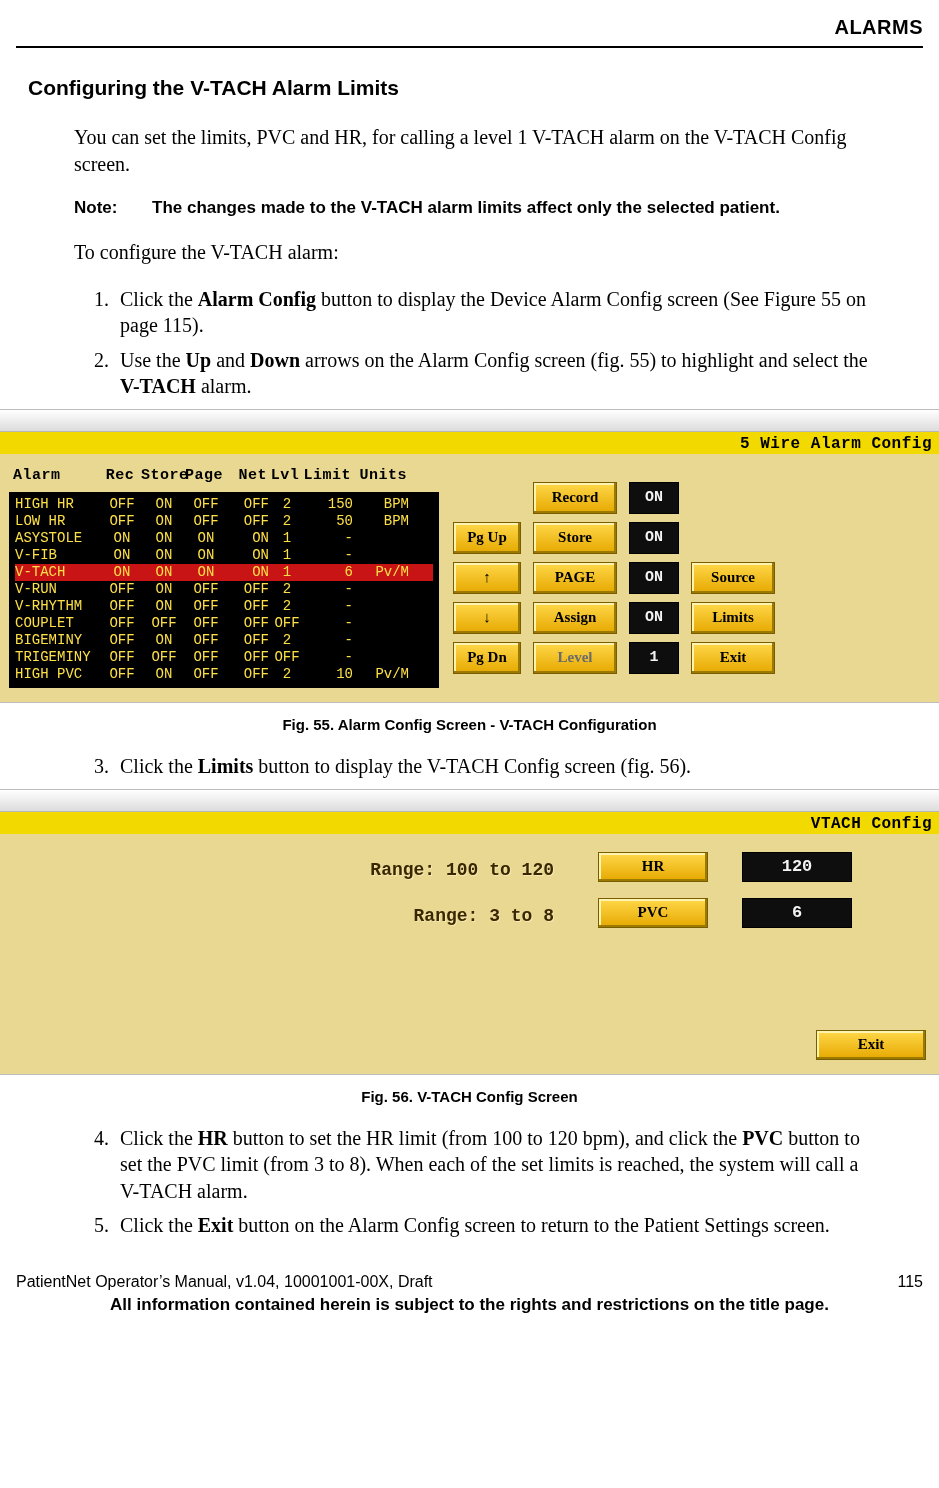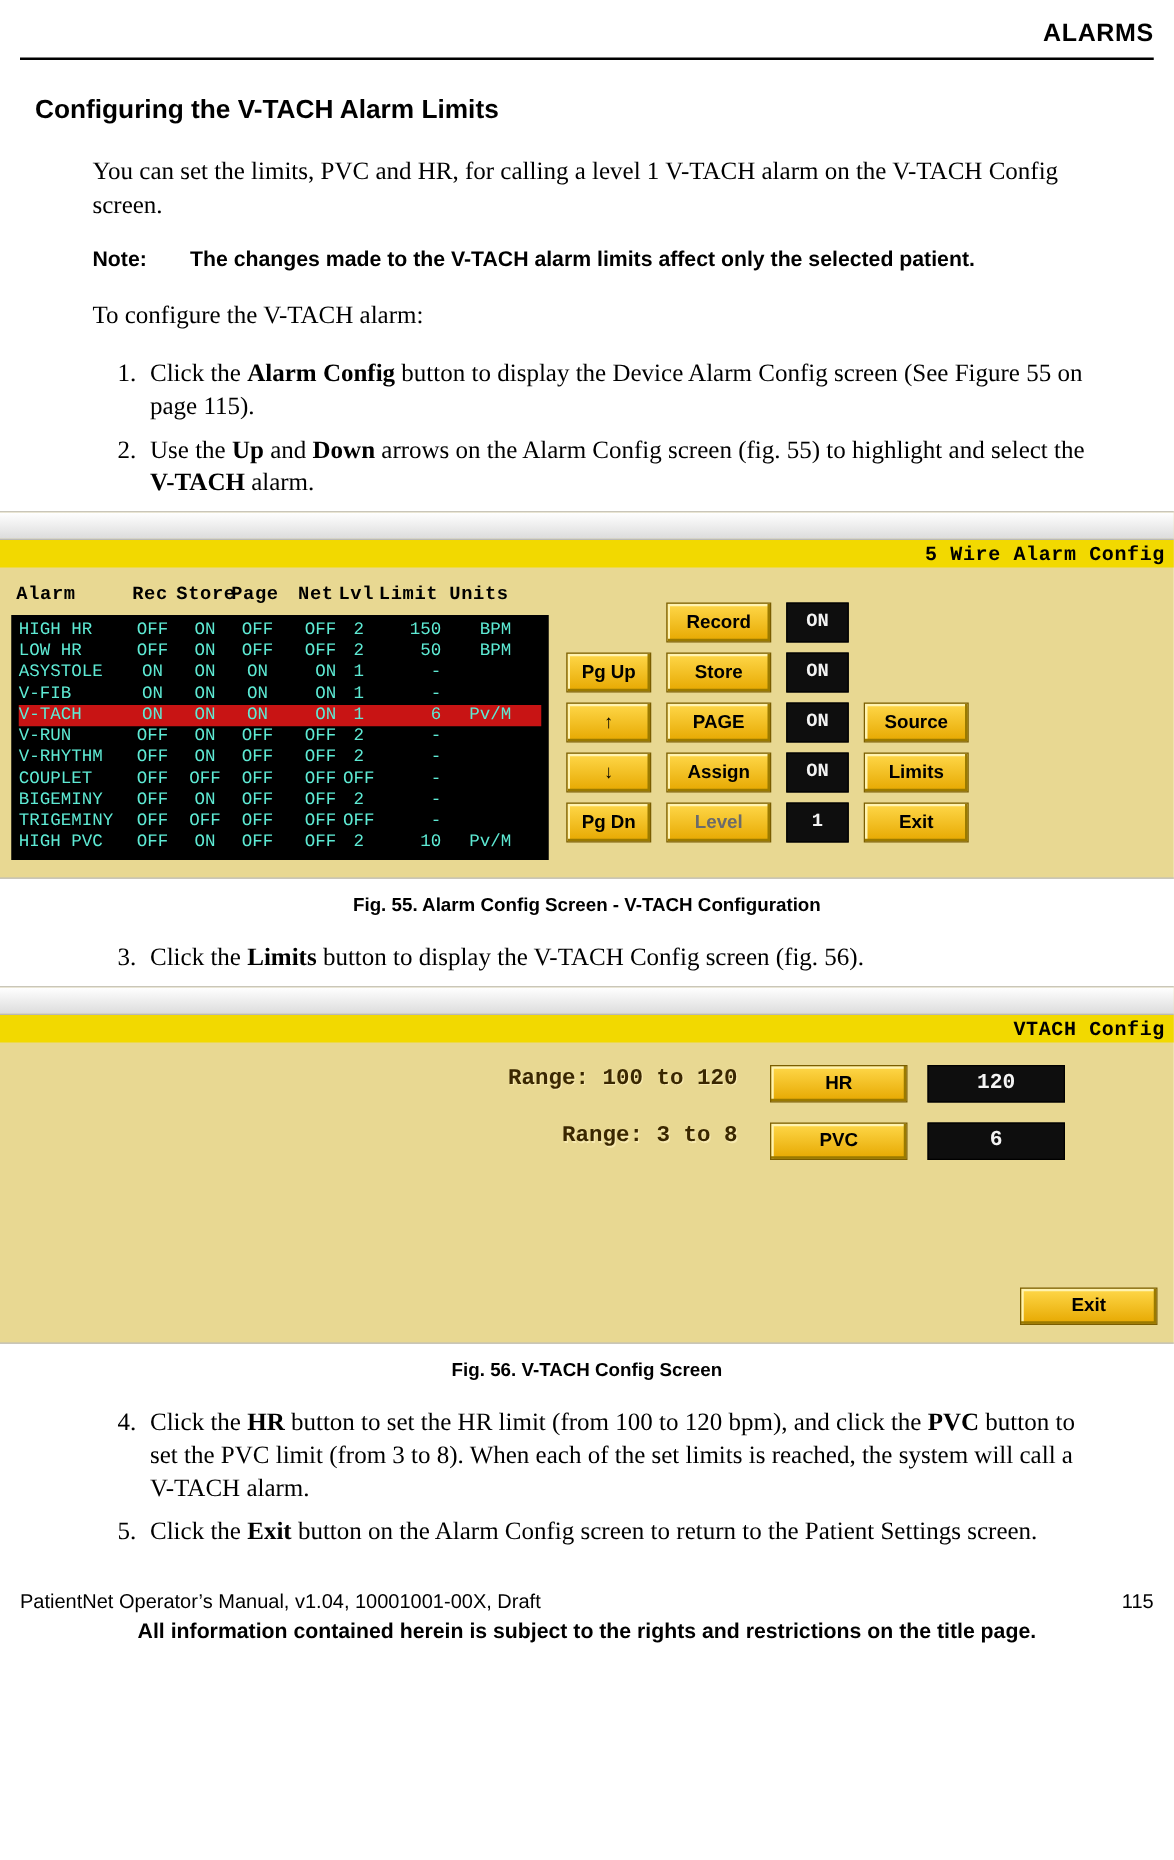--- a/index.html
+++ b/index.html
@@ -174,7 +174,7 @@
           <span class="c-page">Page</span>
           <span class="c-net">Net</span>
           <span class="c-lvl">Lvl</span>
-          <span class="c-lim" style="text-align:left">Limit</span>
+          <span class="c-lim" style="text-align:right">Limit</span>
           <span class="c-units">Units</span>
         </div>
         <div class="tblbox" id="alarm-rows">

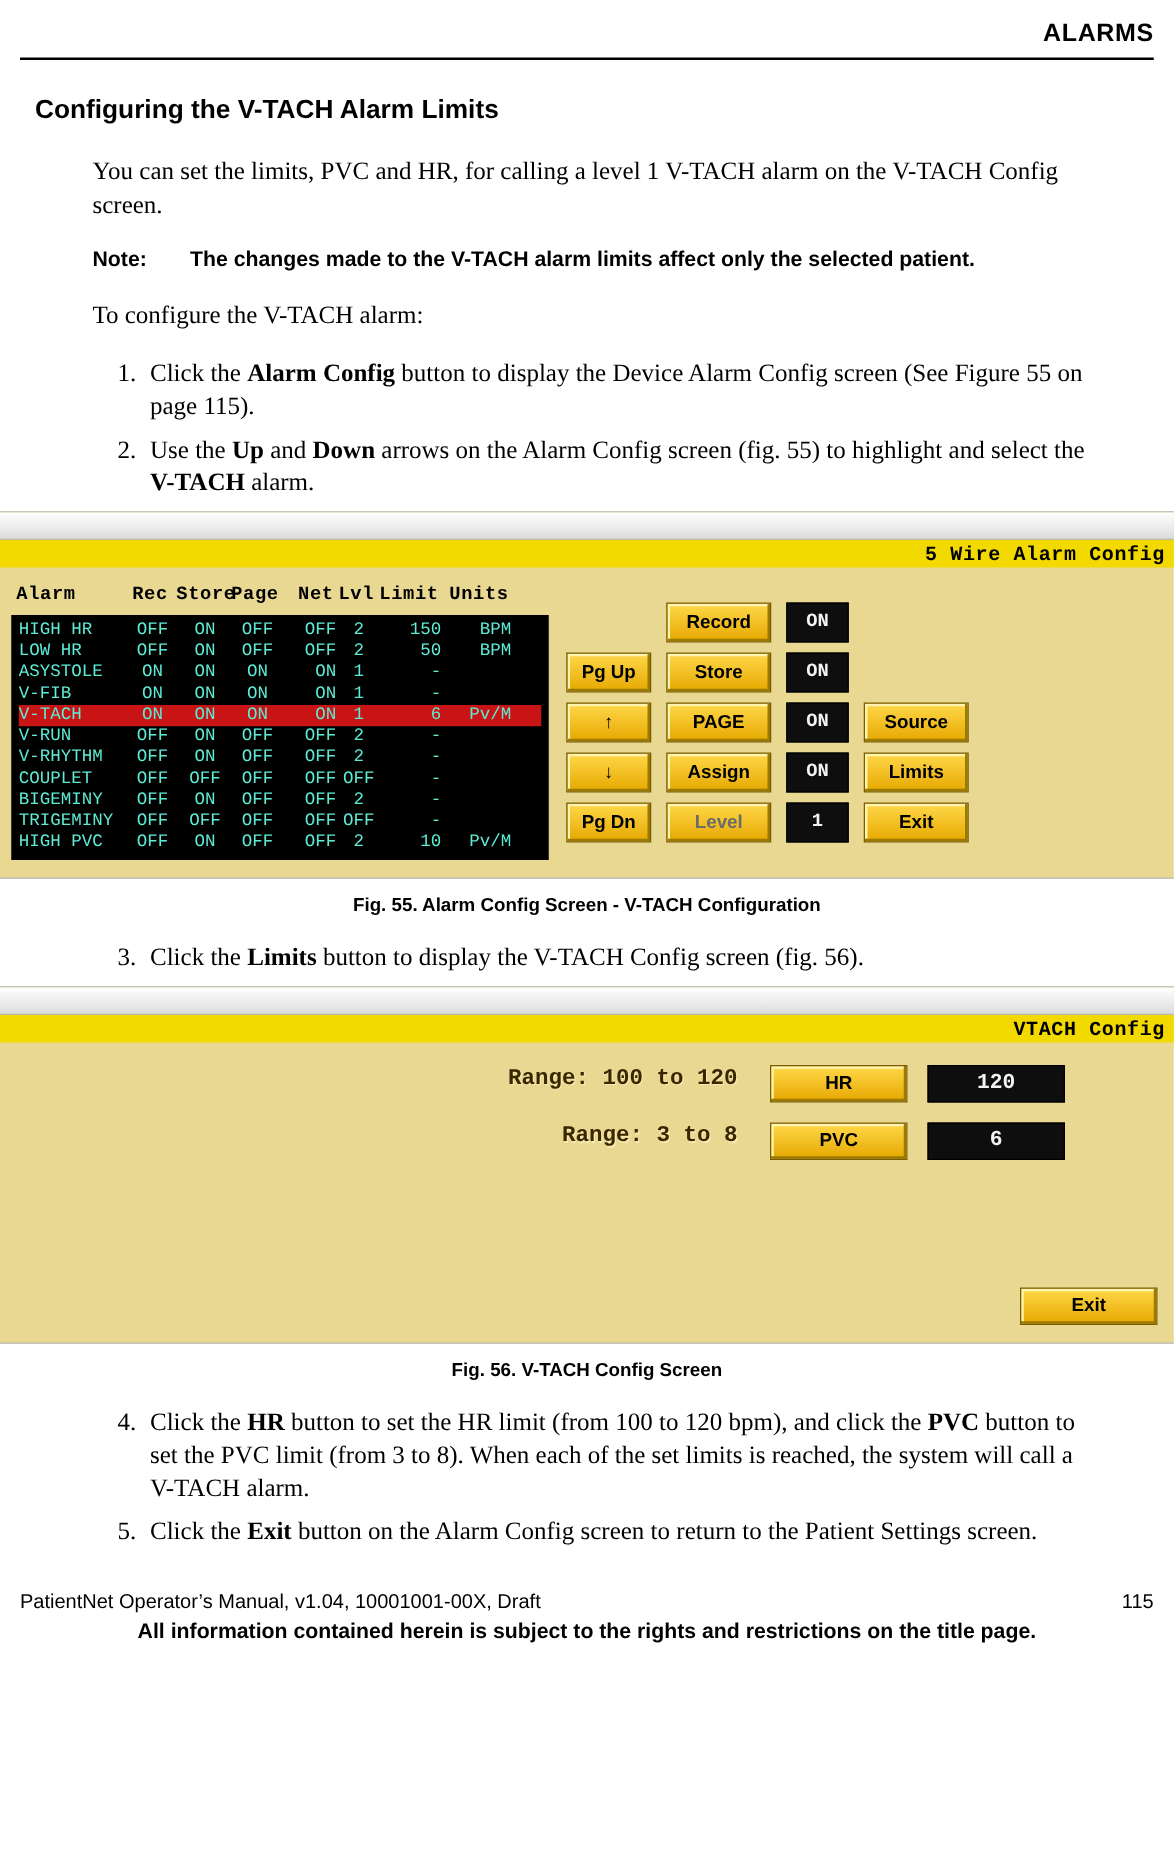--- a/index.html
+++ b/index.html
@@ -90,7 +90,7 @@
     display:flex;gap:0;
   }
   .alarm-head span{display:inline-block}
-  .tblbox{background:#000;color:#5eead4;font-size:14px;padding:4px 6px 5px 6px}
+  .tblbox{background:#000;color:#fde047;font-size:14px;padding:4px 6px 5px 6px}
   .row{display:flex;gap:0;height:17px;align-items:center;white-space:pre}
   .row span{display:inline-block}
   .c-alarm{width:86px}

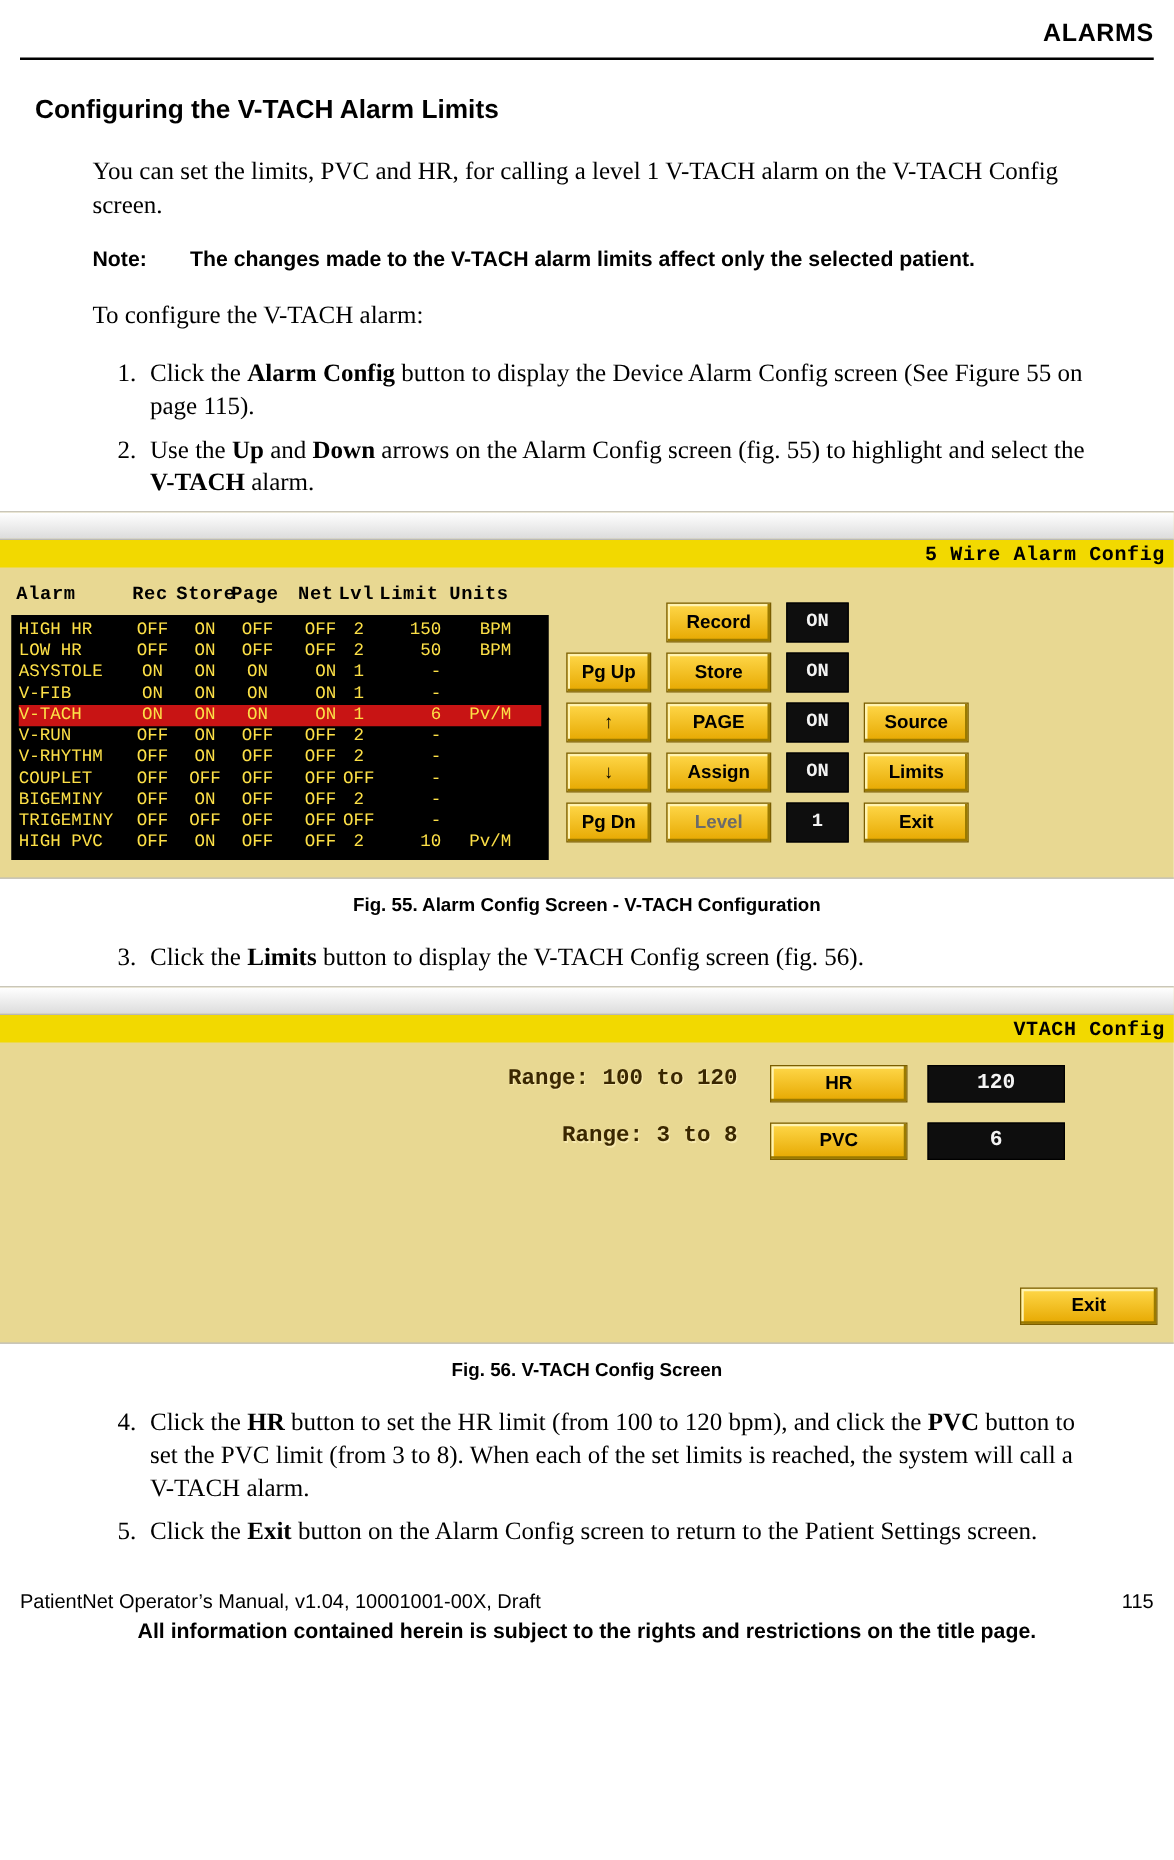--- a/index.html
+++ b/index.html
@@ -110,7 +110,7 @@
     box-shadow:inset -2px -2px 0 #9a7a00, inset 2px 2px 0 #fff3b0;
     color:#000;font-weight:700;font-size:15px;
     display:flex;align-items:center;justify-content:center;
-    font-family:Liberation Sans, sans-serif;
+    font-family:Liberation Serif, serif;
     cursor:pointer;
   }
   .btn.dim{color:#6b6b6b}

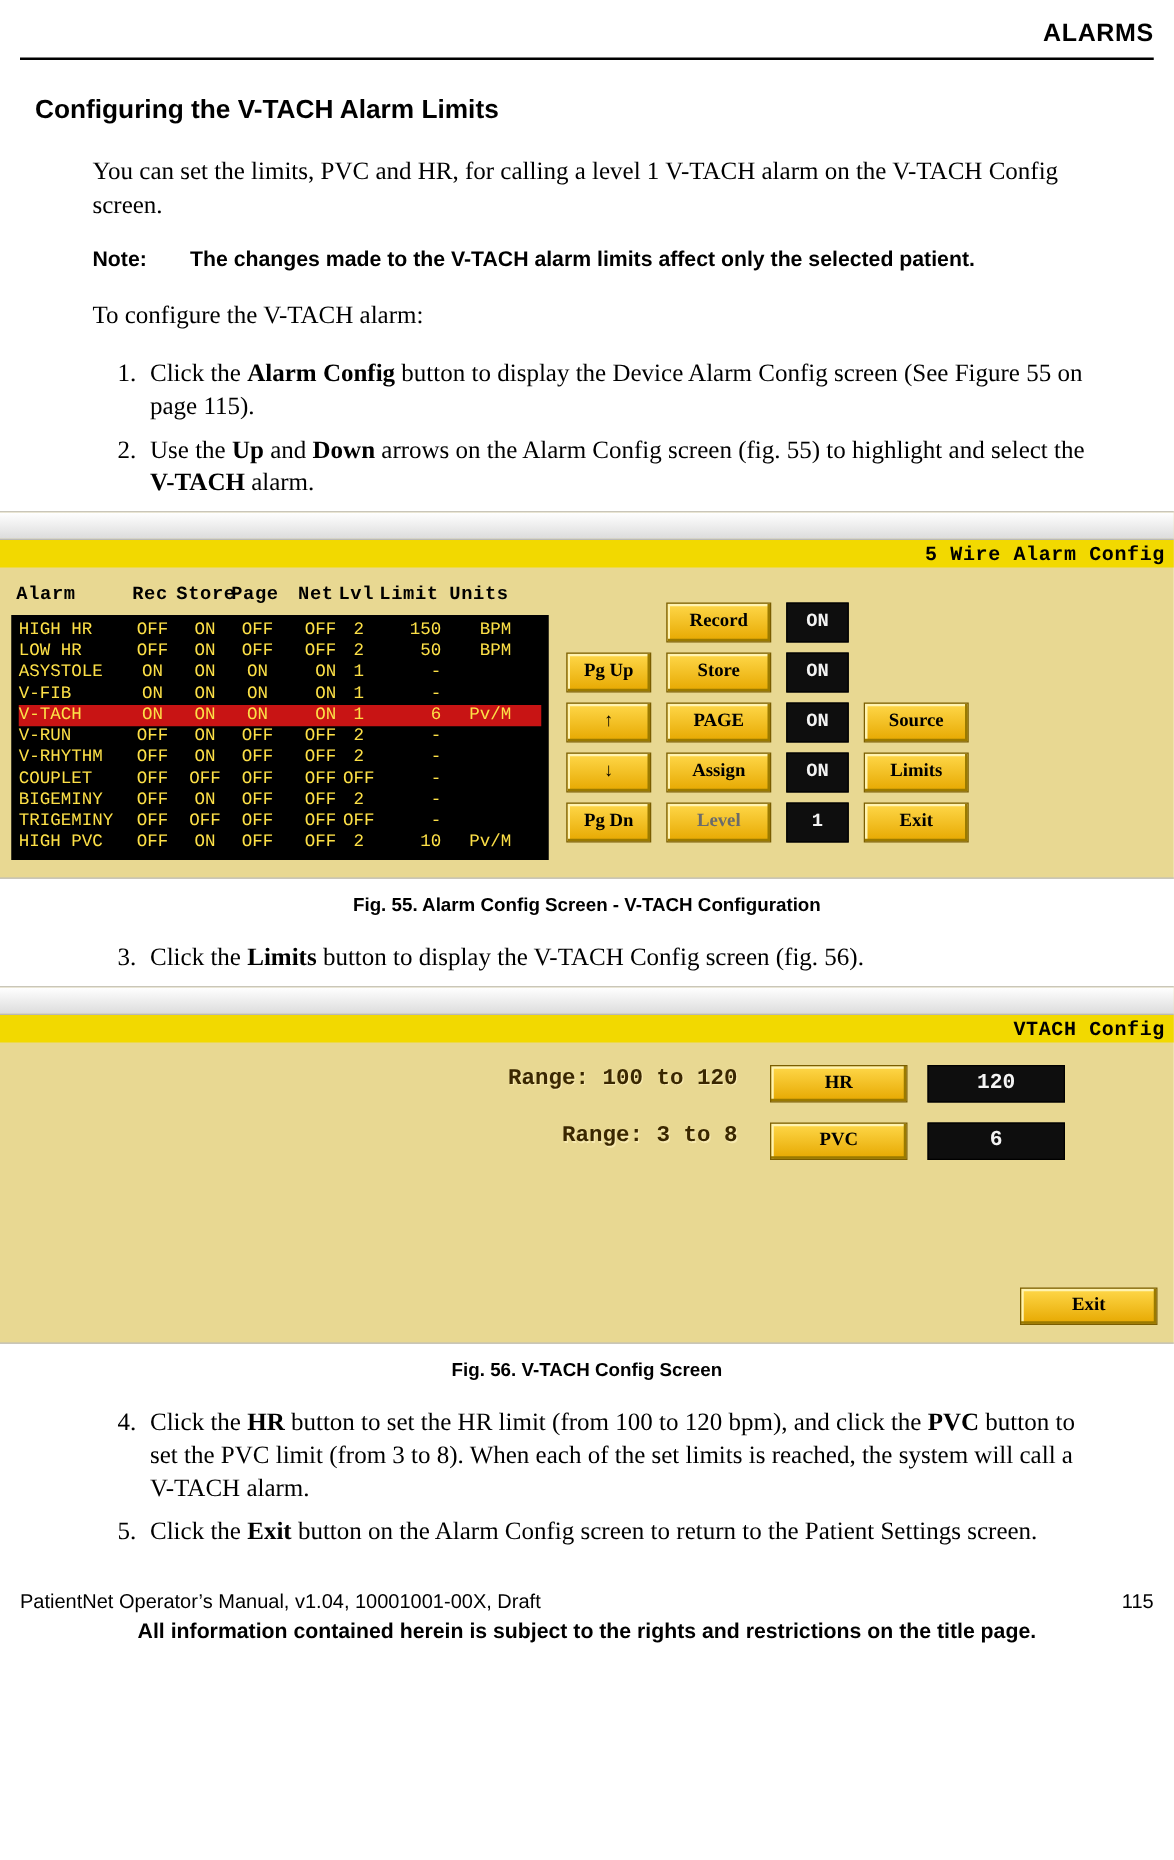--- a/index.html
+++ b/index.html
@@ -123,7 +123,7 @@
   .placeholder{visibility:hidden}
   
   .panel56 .body56{padding:18px 16px 14px 16px;min-height:240px;position:relative}
-  .cfg-row{display:flex;align-items:flex-start;gap:16px;margin-bottom:16px;justify-content:flex-end;padding-right:74px}
+  .cfg-row{display:flex;align-items:flex-end;gap:34px;margin-bottom:16px;justify-content:flex-end;padding-right:74px}
   .cfg-row .range{color:#3a2700;font-weight:700;font-size:18px;text-shadow:1px 1px 0 #f7e9b0;margin-right:10px;width:210px;text-align:right}
   .cfg-row .btn{width:110px;height:30px}
   .cfg-row .val{width:110px;height:30px;font-size:17px}

